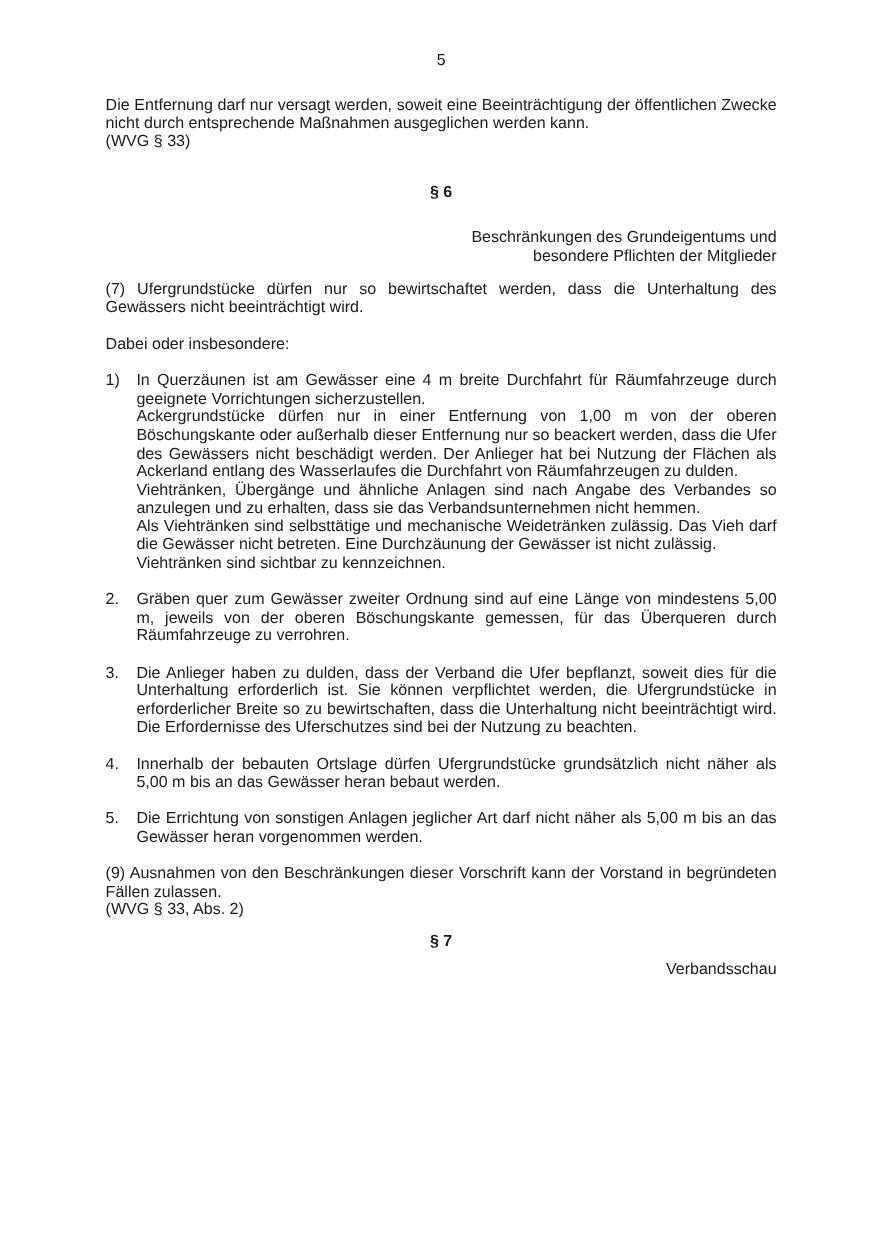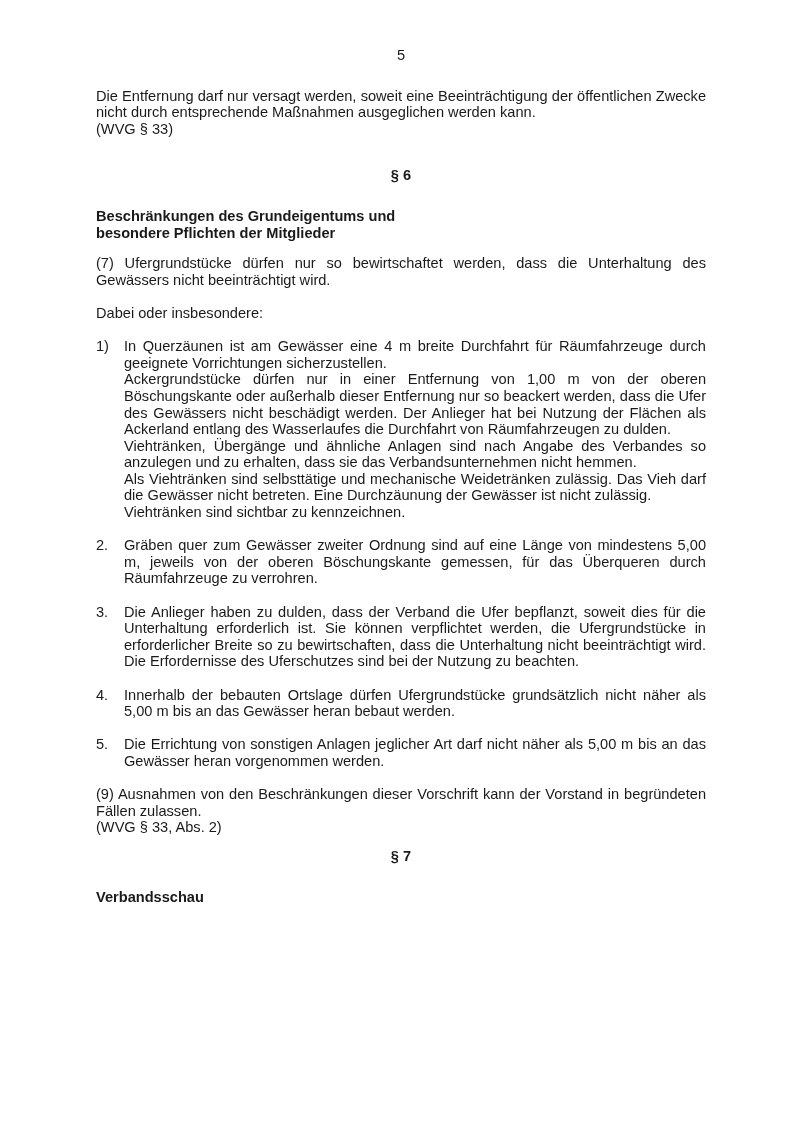--- a/index.html
+++ b/index.html
@@ -13,7 +13,7 @@
   p { margin: 0; text-align: justify; }
   .gap { height: 16.6px; }
   .para-sign { text-align: center; font-weight: bold; margin: 30px 0 0 0; }
-  .section-title { text-align: left; font-weight: bold; margin-top: 24px; }
+  .section-title { text-align: right; font-weight: normal; margin-top: 24px; }
   .list-item { display: flex; }
   .list-item .num { width: 28px; flex: 0 0 28px; }
   .list-item .body { flex: 1; }

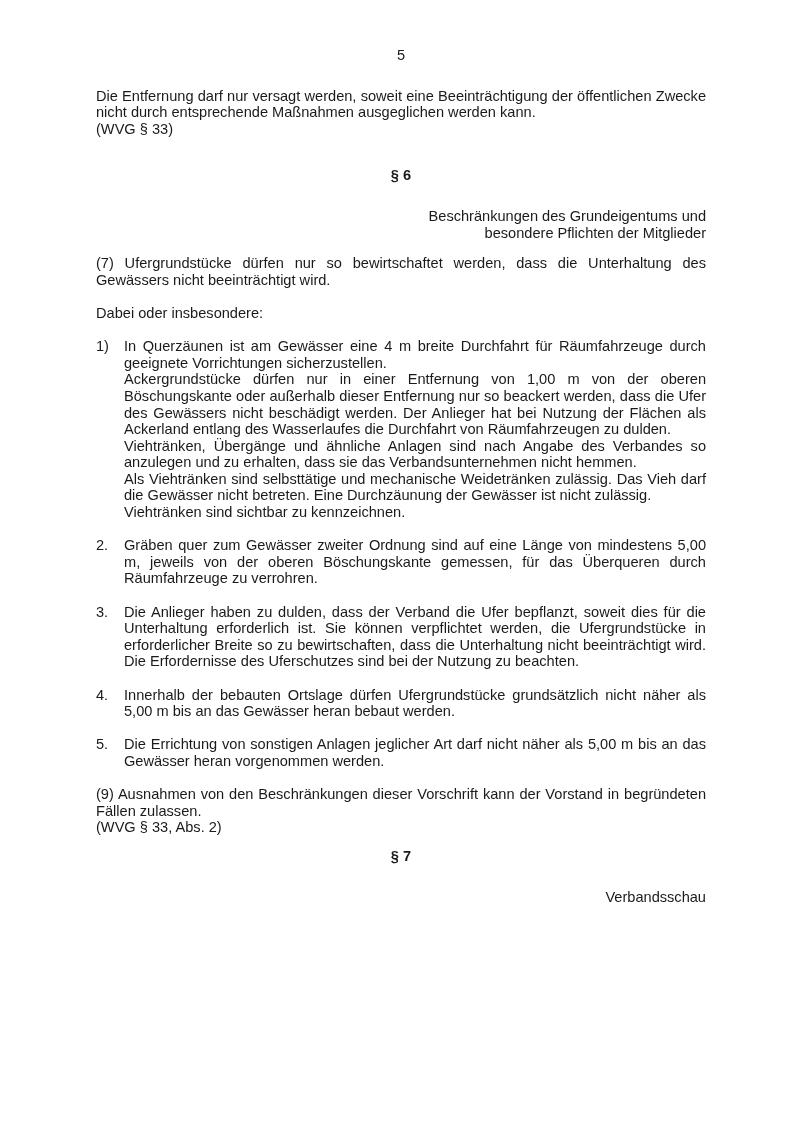--- a/index.html
+++ b/index.html
@@ -87,7 +87,7 @@
   <p>(WVG § 33, Abs. 2)</p>
 
   <div class="para-sign" style="margin-top:12px">§ 7</div>
-  <div class="section-title" style="margin-top:24px">Verbandsschau</div>
+  <div class="section-title" style="margin-top:8px">Verbandsschau</div>
 </div>
 
 </body></html>

